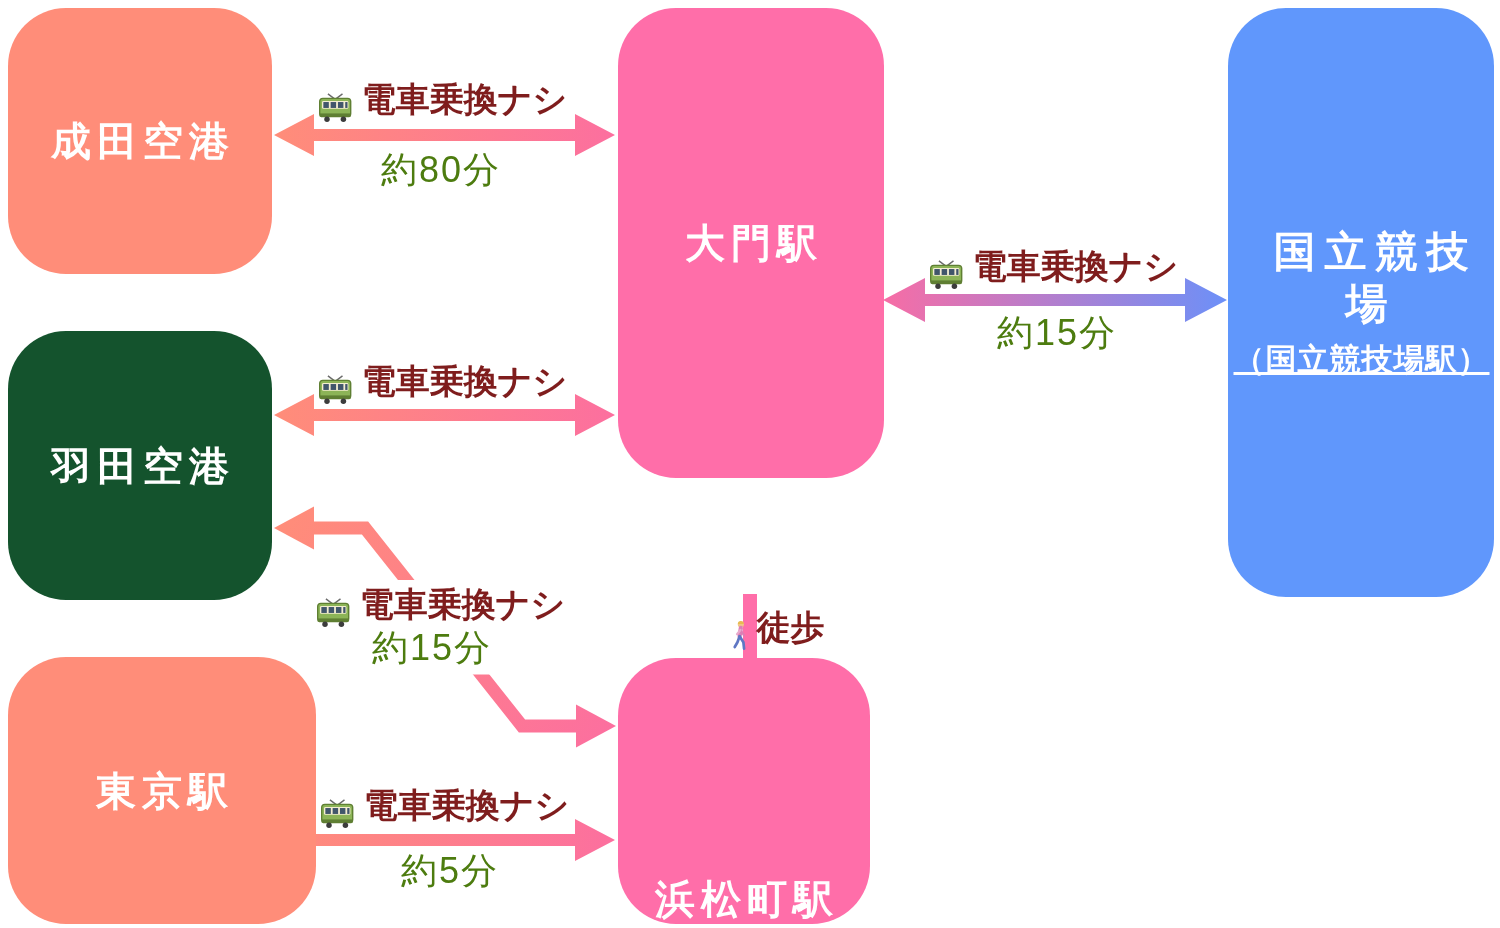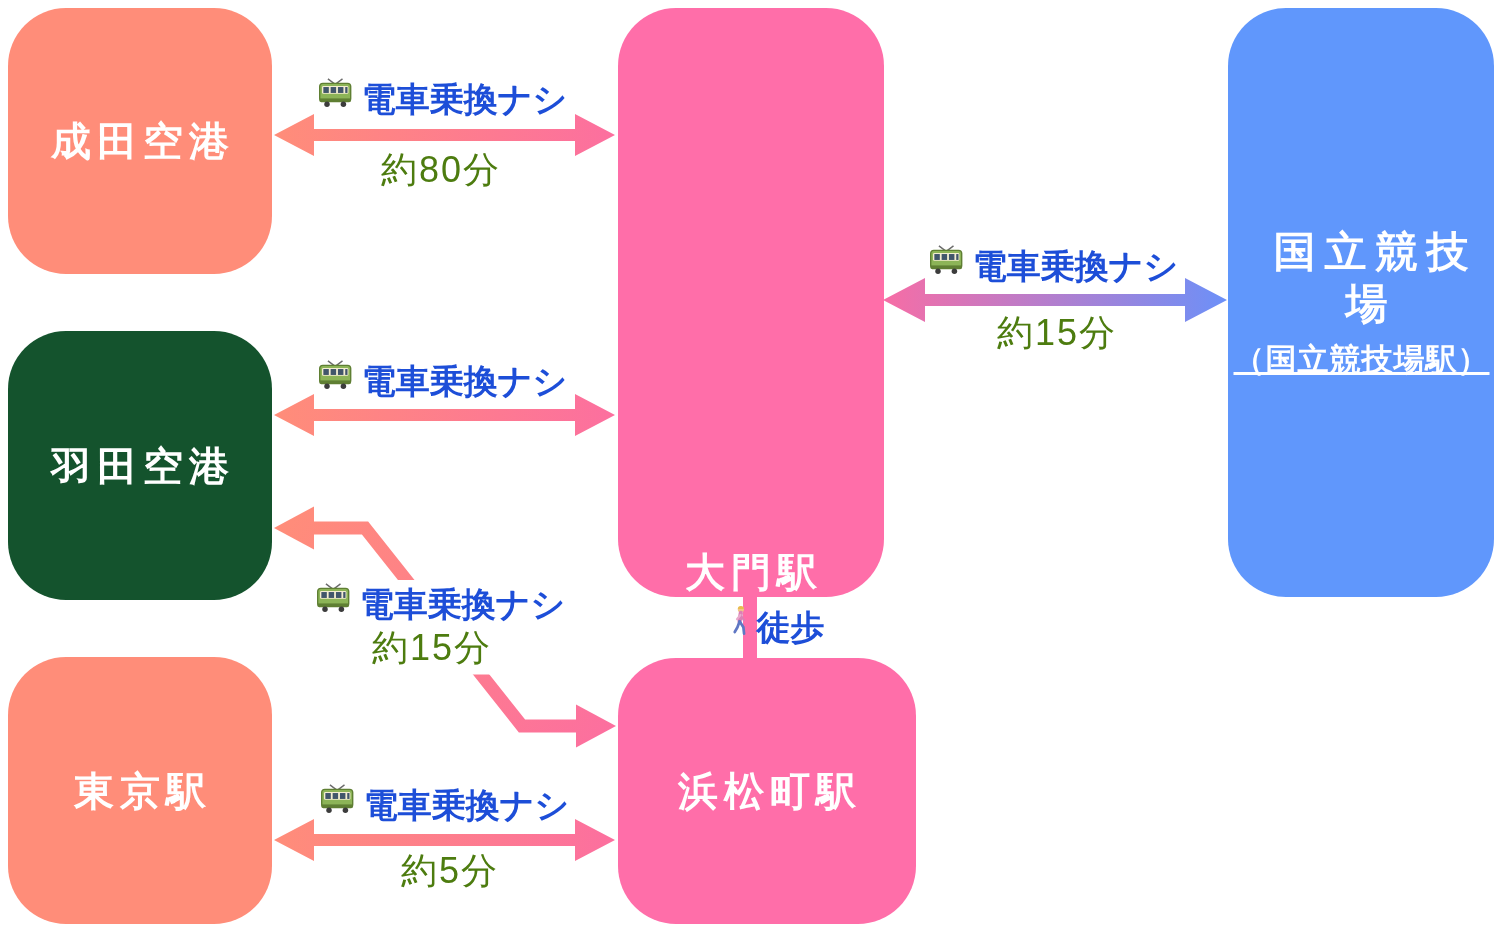--- a/index.html
+++ b/index.html
@@ -21,8 +21,8 @@
   .stadium-sub{font-size:31px;letter-spacing:1px;text-indent:1px;margin-top:10px;text-decoration:underline;}
   .route-label{
     position:absolute;z-index:2;transform:translate(-50%,-50%);
-    display:flex;align-items:flex-start;gap:8px;white-space:nowrap;
-    font-size:34px;font-weight:700;color:#1d4ed8;
+    display:flex;align-items:flex-end;gap:8px;white-space:nowrap;
+    font-size:34px;font-weight:700;color:#7f1d1d;
   }
   .time-label{
     position:absolute;z-index:2;transform:translate(-50%,-50%);white-space:nowrap;

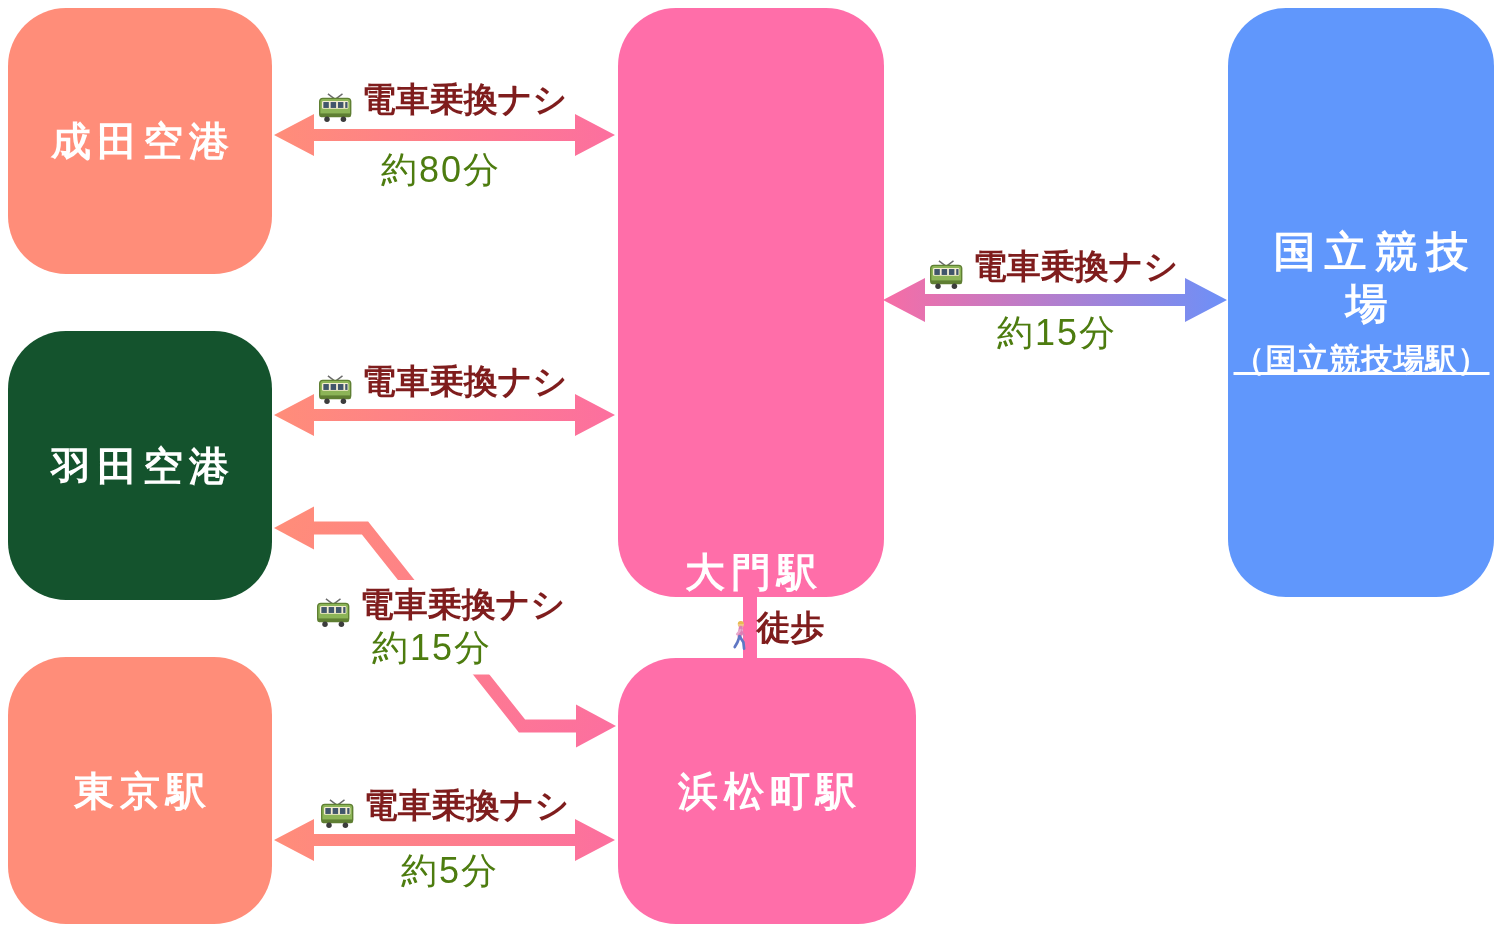--- a/index.html
+++ b/index.html
@@ -78,7 +78,7 @@
     <span>東京駅</span>
   </div>
 
-  <div class="box pink" style="left: 618px; top: 8px; width: 266px; height: 589px; background: rgb(255, 110, 169); justify-content: flex-end;">
+  <div class="box pink" style="left: 618px; top: 8px; width: 266px; height: 470px; background: rgb(255, 110, 169);">
     <span>大門駅</span>
   </div>
 

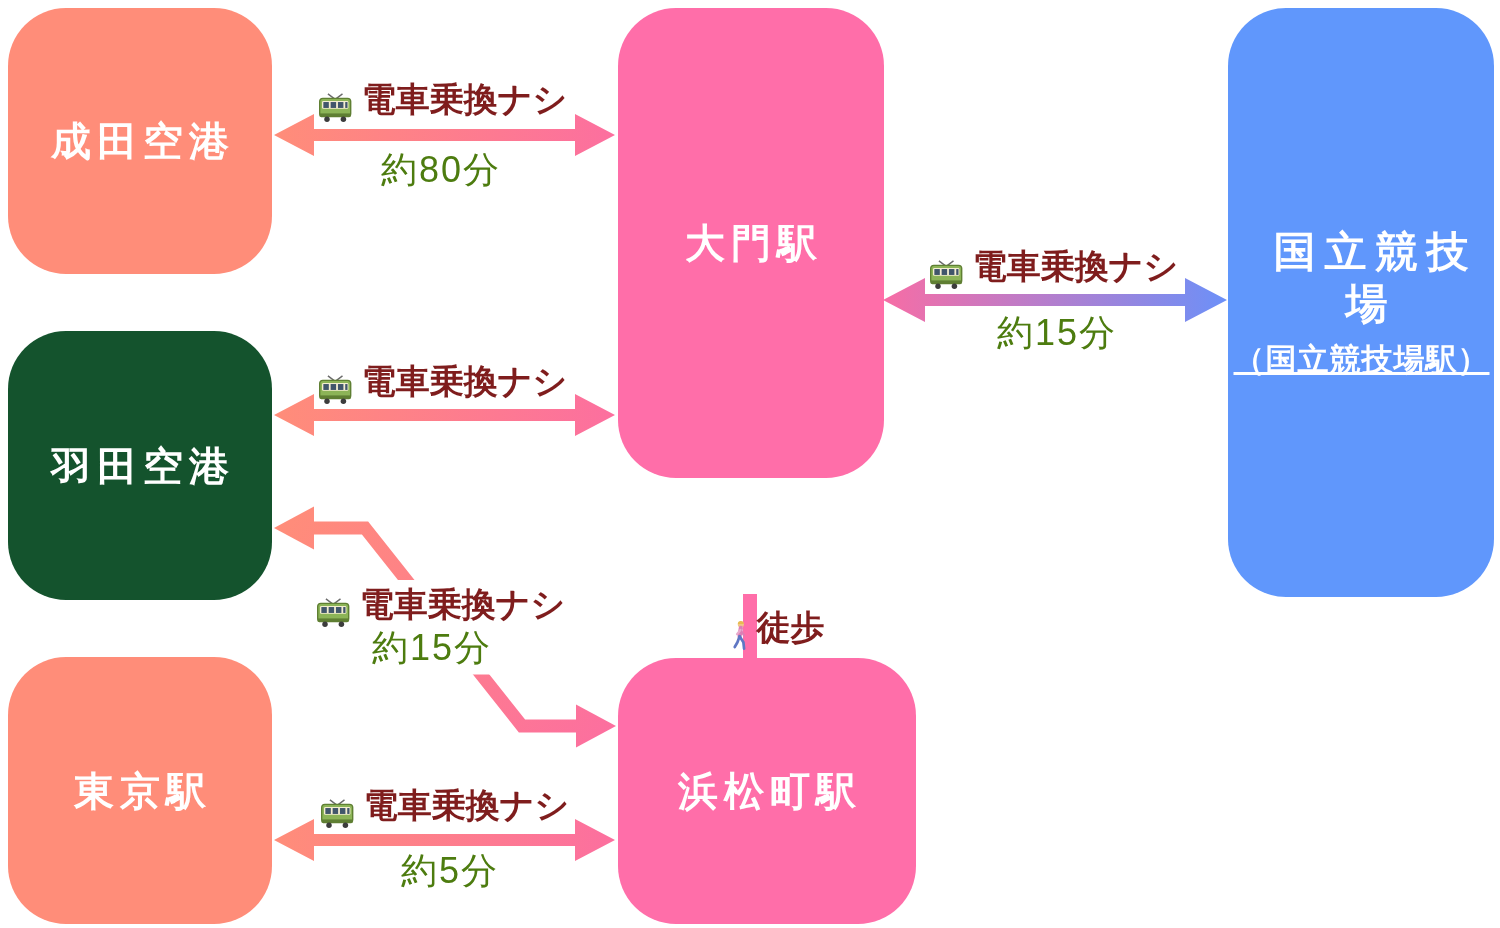--- a/index.html
+++ b/index.html
@@ -74,7 +74,7 @@
     <span>羽田空港</span>
   </div>
 
-  <div class="box salmon" style="left: 8px; top: 657px; width: 264px; height: 267px; background: rgb(255, 141, 121);">
+  <div class="box salmon" style="left: 8px; top: 657px; width: 308px; height: 267px; background: rgb(255, 141, 121);">
     <span>東京駅</span>
   </div>
 

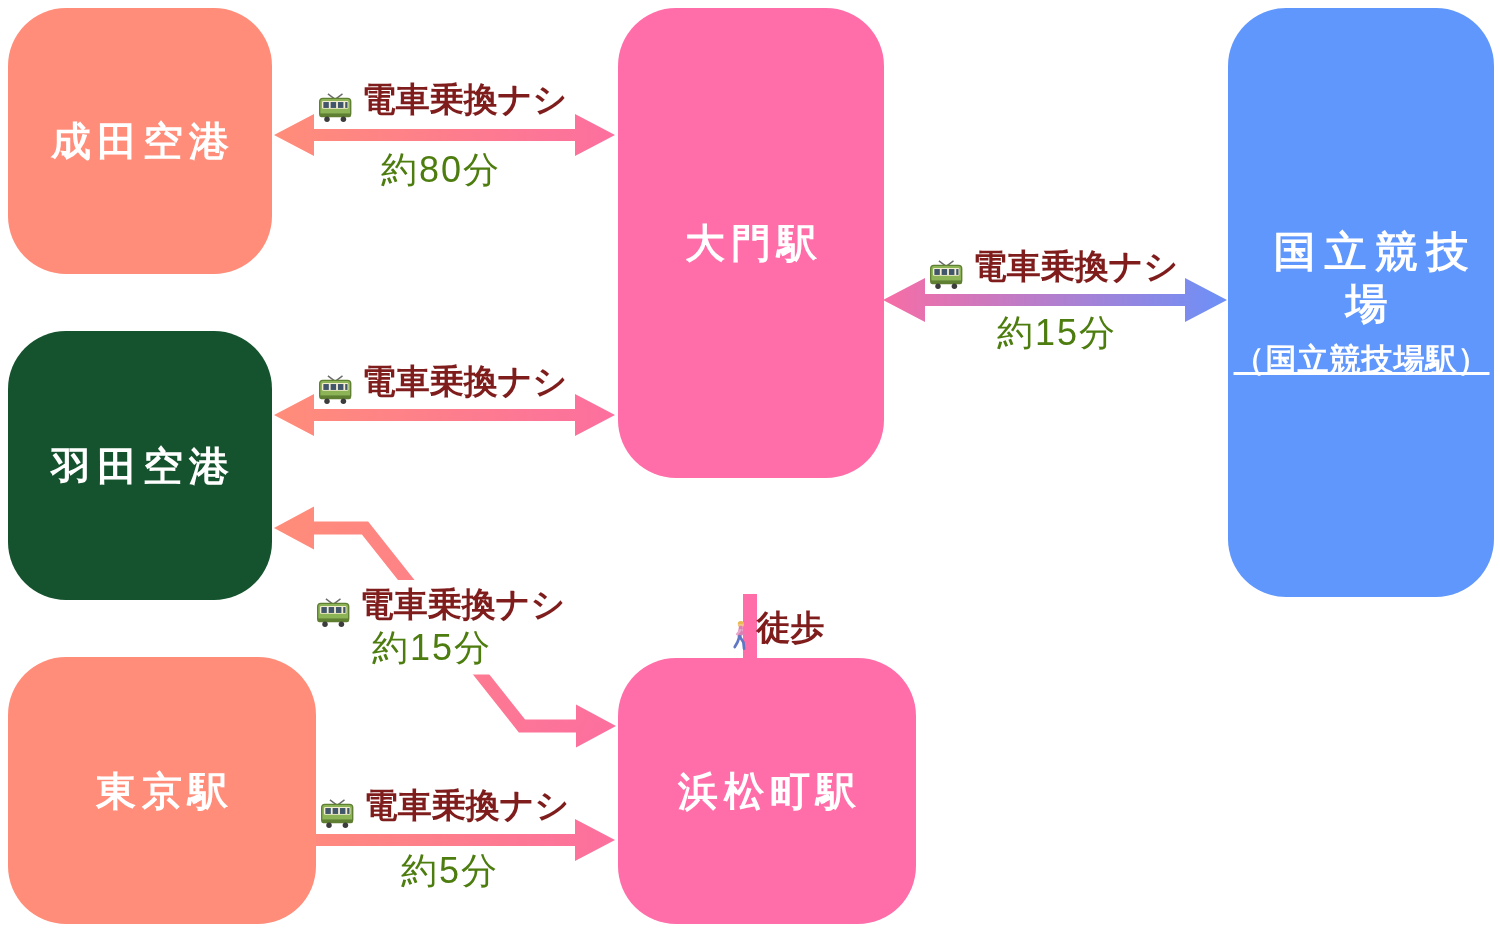--- a/index.html
+++ b/index.html
@@ -82,7 +82,7 @@
     <span>大門駅</span>
   </div>
 
-  <div class="box pink" style="left: 618px; top: 658px; width: 298px; height: 266px; background: rgb(255, 110, 169);">
+  <div class="box pink" style="left: 618px; top: 658px; width: 252px; height: 266px; background: rgb(255, 110, 169); justify-content: flex-end;">
     <span>浜松町駅</span>
   </div>
 

